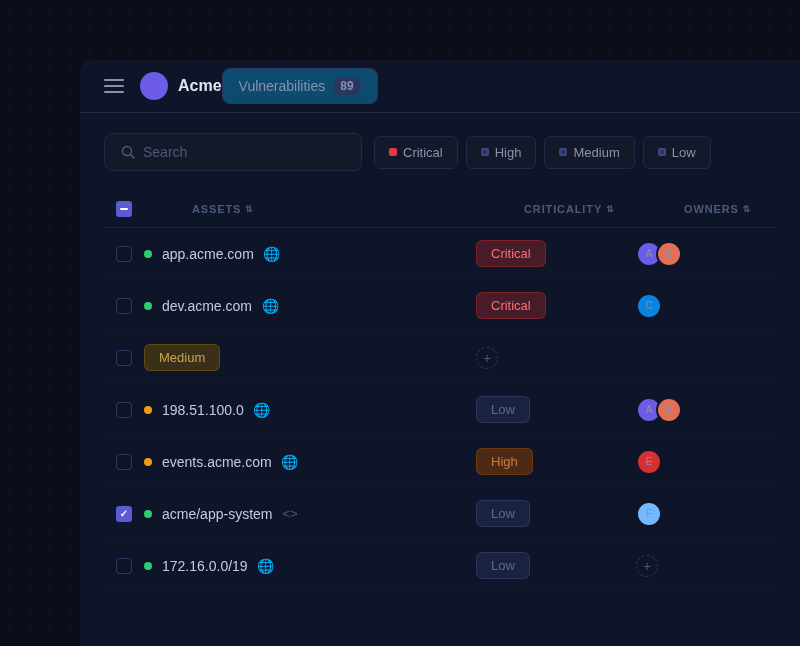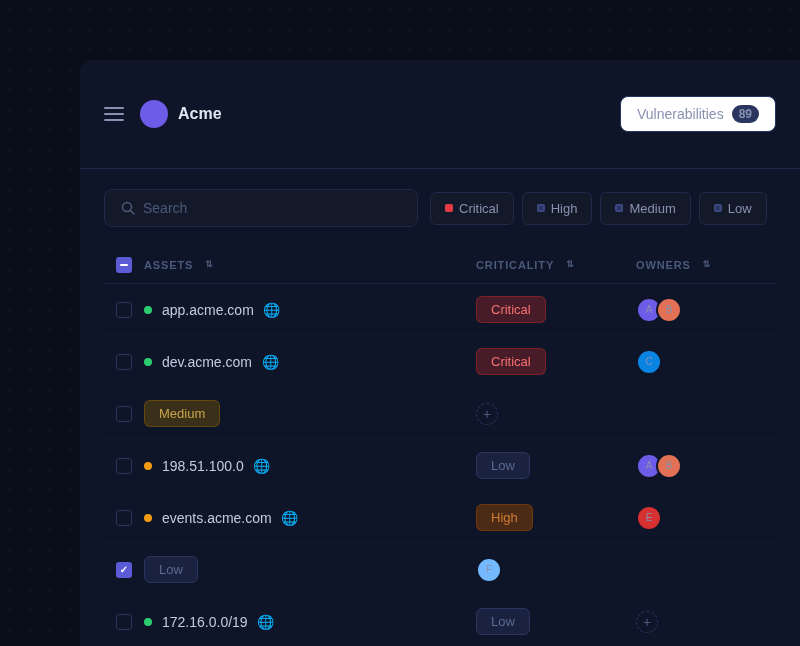--- a/index.html
+++ b/index.html
@@ -39,8 +39,7 @@
     .header {
       display: flex;
       align-items: center;
-      justify-content: space-between;
-      padding: 36px 24px;
+      padding: 8px 24px;
       border-bottom: 1px solid #1e2a4a;
     }
 

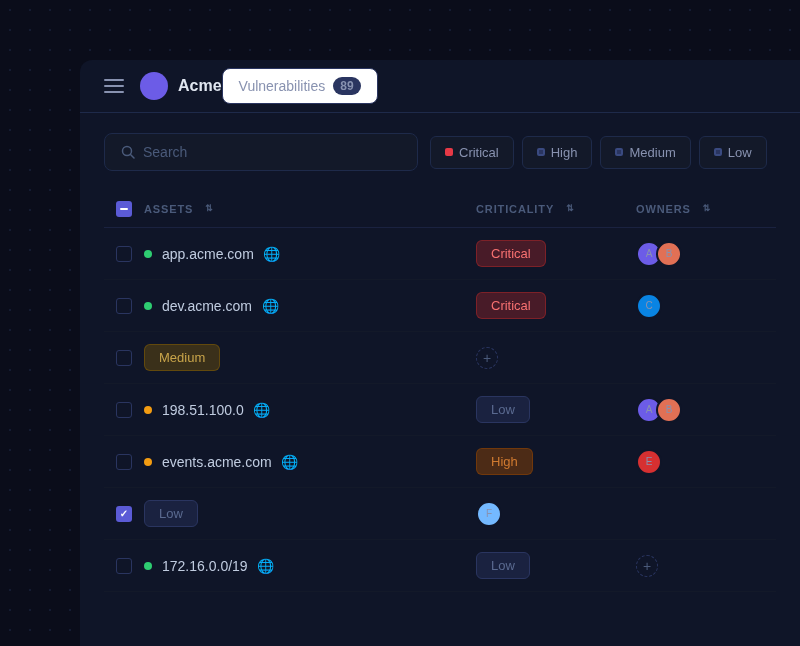--- a/index.html
+++ b/index.html
@@ -87,7 +87,7 @@
       display: flex;
       align-items: center;
       gap: 8px;
-      background: #ffffff;
+      background: #0c4a6e;
       border: 1px solid #2a3560;
       border-radius: 8px;
       padding: 8px 16px;

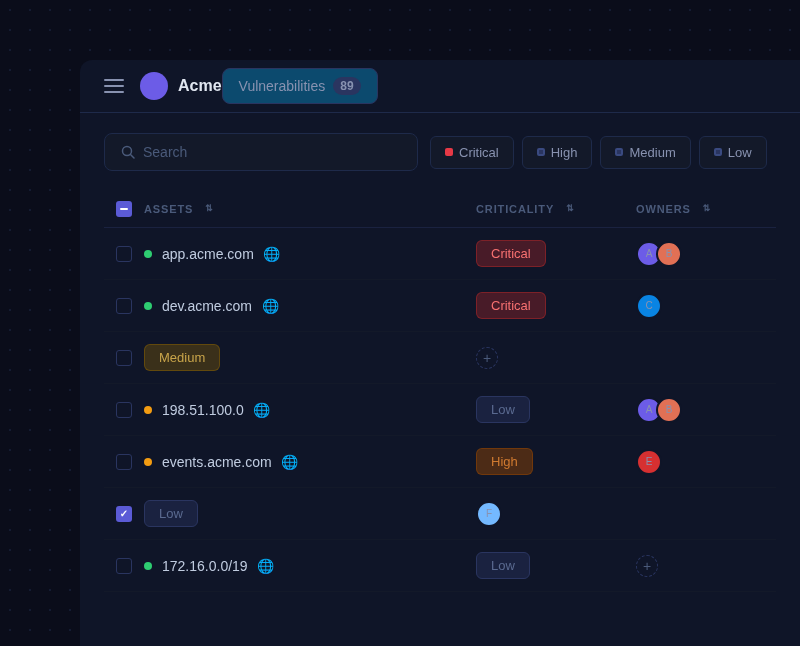--- a/index.html
+++ b/index.html
@@ -124,7 +124,7 @@
       border: 1px solid #1e2a4a;
       border-radius: 8px;
       padding: 10px 16px;
-      width: 314px;
+      width: 258px;
       cursor: text;
     }
 

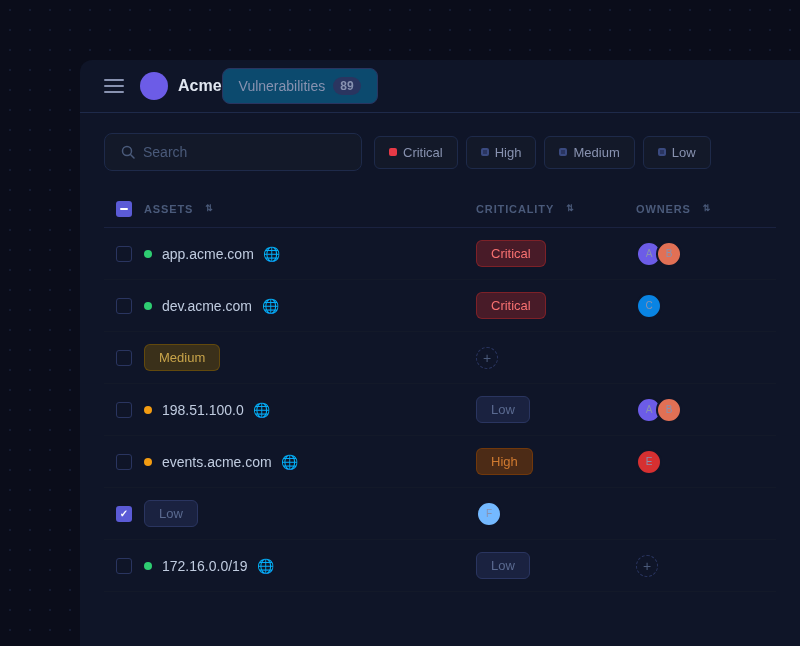--- a/index.html
+++ b/index.html
@@ -213,8 +213,9 @@
       letter-spacing: 0.08em;
       text-transform: uppercase;
       display: flex;
-      align-items: flex-start;
-      gap: 12px;
+      align-items: center;
+      gap: 4px;
+      margin-left: 48px;
     }
 
     .sort-icon {

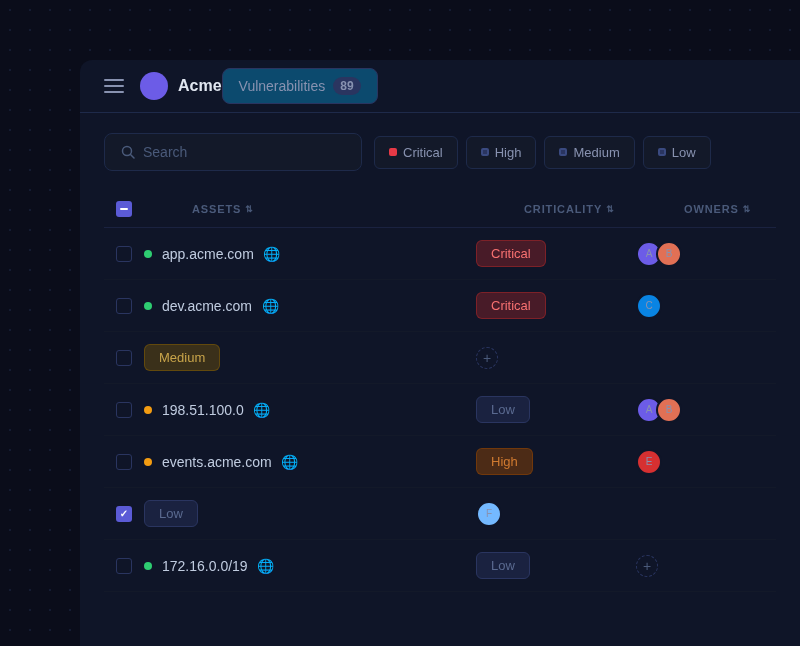--- a/index.html
+++ b/index.html
@@ -536,6 +536,11 @@
       <div class="row-checkbox">
         <div class="checkbox-checked"></div>
       </div>
+      <div class="row-asset">
+        <div class="status-dot status-green"></div>
+        <span class="asset-name">acme/app-system</span>
+        <span class="asset-icon" style="font-size:13px; color:#4a5a7a;">&lt;&gt;</span>
+      </div>
       <div>
         <span class="criticality-badge badge-low">Low</span>
       </div>

